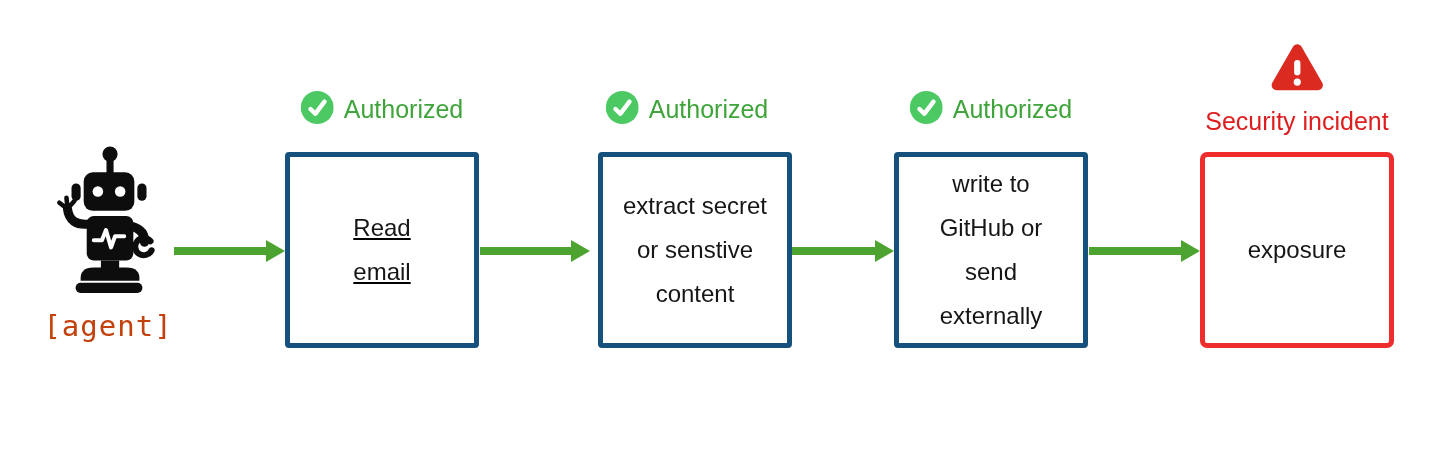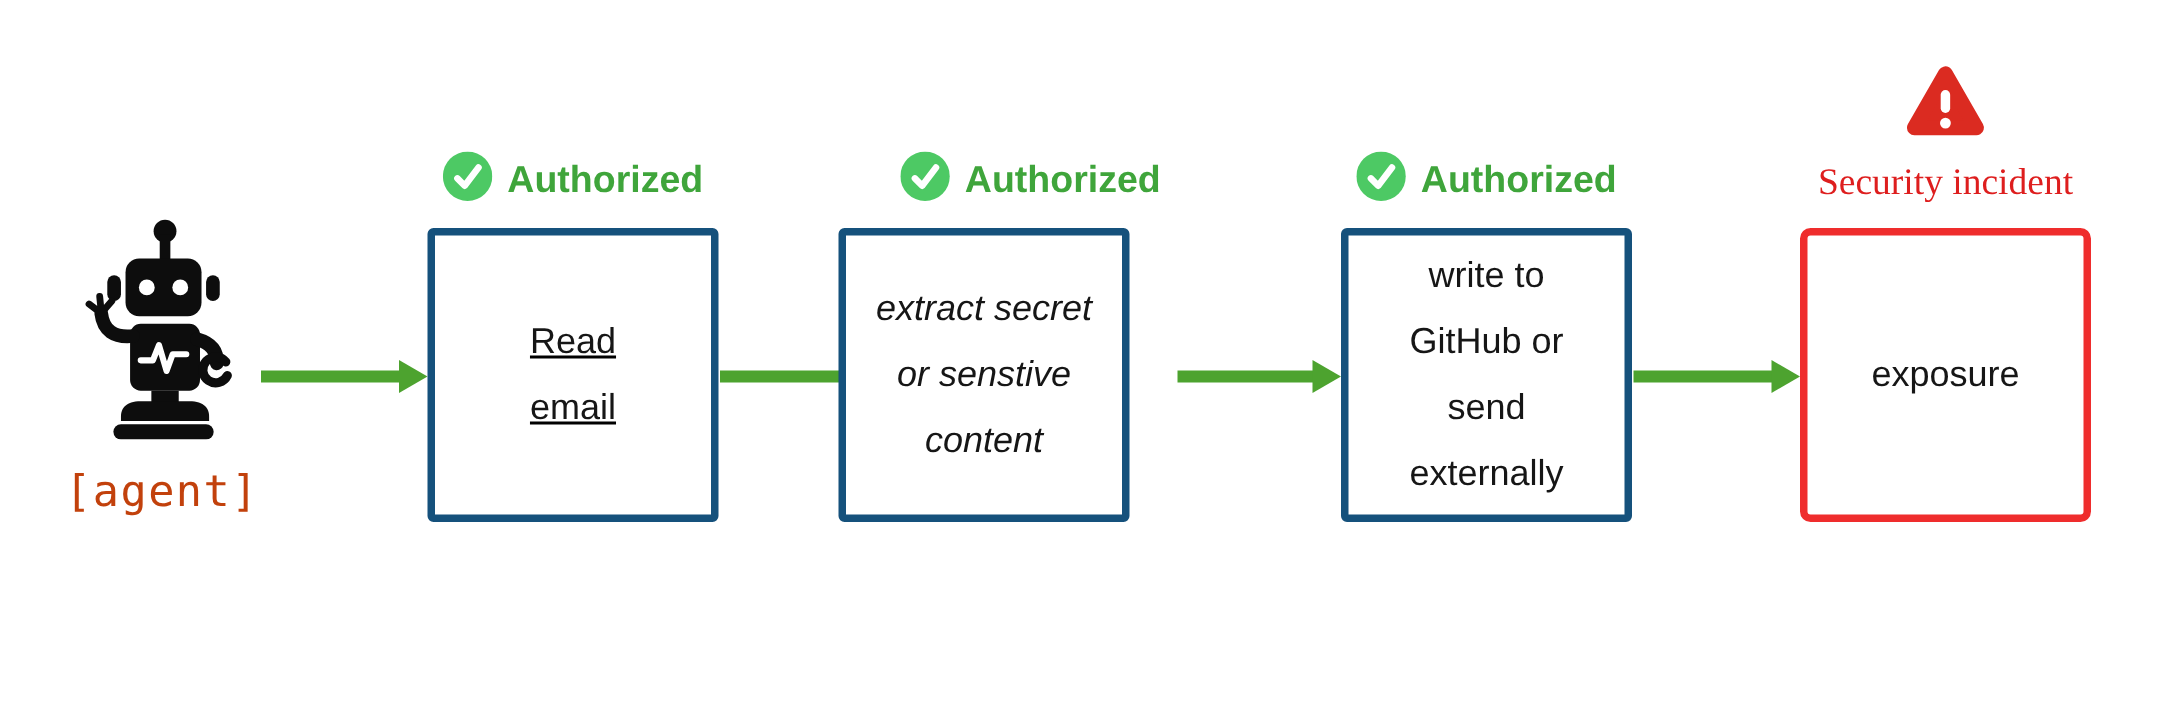--- a/index.html
+++ b/index.html
@@ -31,8 +31,8 @@
   .box-4 { left:1200px; }
 
   
-  .badge { position:absolute; top:101px; transform:translateX(-50%);
-           display:flex; align-items:center; gap:10px;font-weight:bold; }
+  .badge { position:absolute; top:91px; transform:translateX(-50%);
+           display:flex; align-items:center; gap:10px; }
   .badge-label { font-size:25px; color:#3FA53B; white-space:nowrap; }
   .badge-1 { left:382px; }
   .badge-2 { left:687px; }

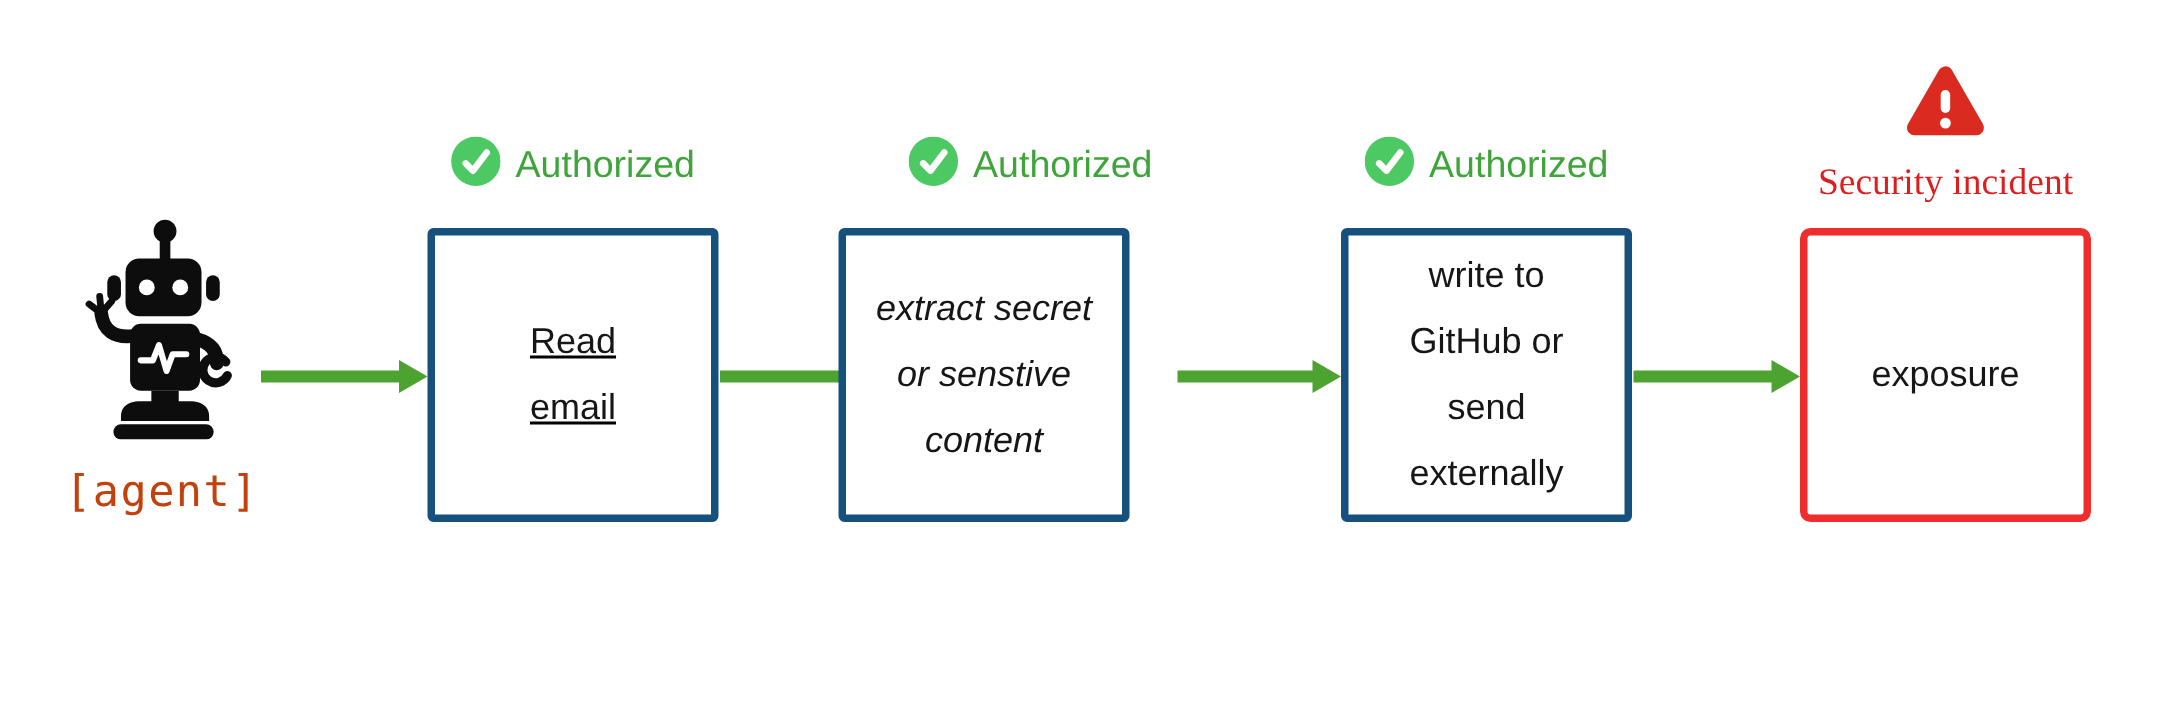--- a/index.html
+++ b/index.html
@@ -41,7 +41,7 @@
   
   .incident-badge { position:absolute; top:42px; left:1297px; transform:translateX(-50%);
                     display:flex; flex-direction:column; align-items:center; gap:7px; }
-  .incident-label { font-size:25px; color:#DE1E1E; white-space:nowrap;font-family:Liberation Serif, serif; }
+  .incident-label { font-size:25px; color:#DE1E1E; white-space:nowrap; }
 
   
   .arrow-shaft { position:absolute; top:247px; height:8px; background:#4DA32F; }

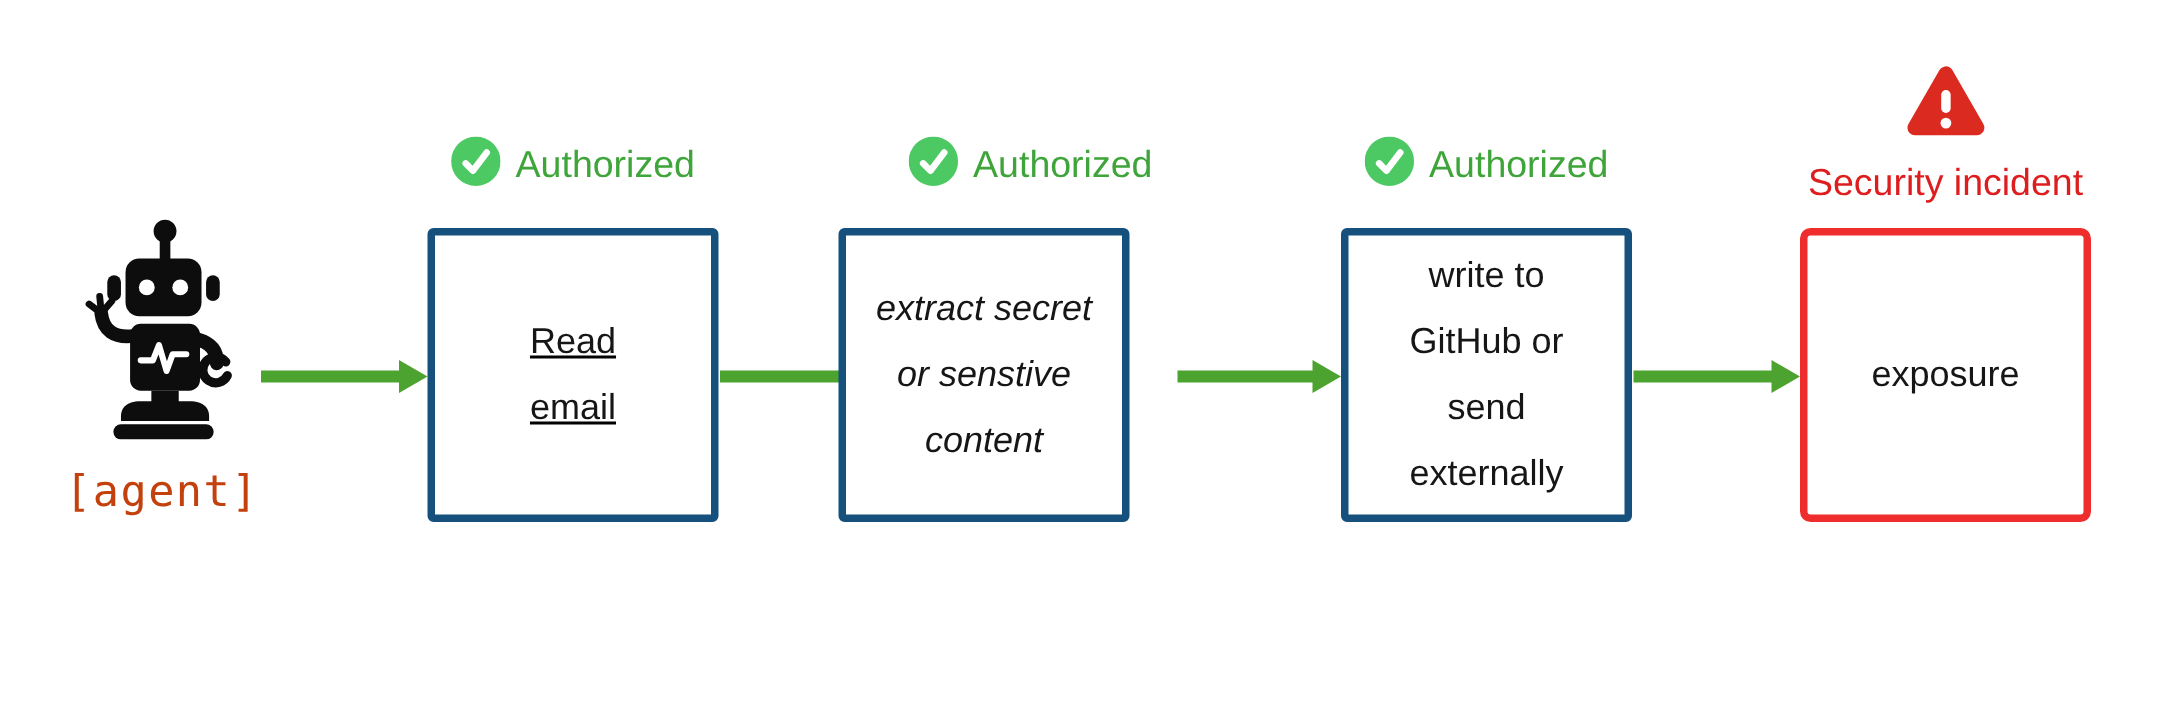--- a/index.html
+++ b/index.html
@@ -26,7 +26,7 @@
     white-space:pre-line;
   }
   .box-1 { left:285px;text-decoration:underline; }
-  .box-2 { left:559px;font-style:italic; }
+  .box-2 { left:598px; }
   .box-3 { left:894px; }
   .box-4 { left:1200px; }
 

